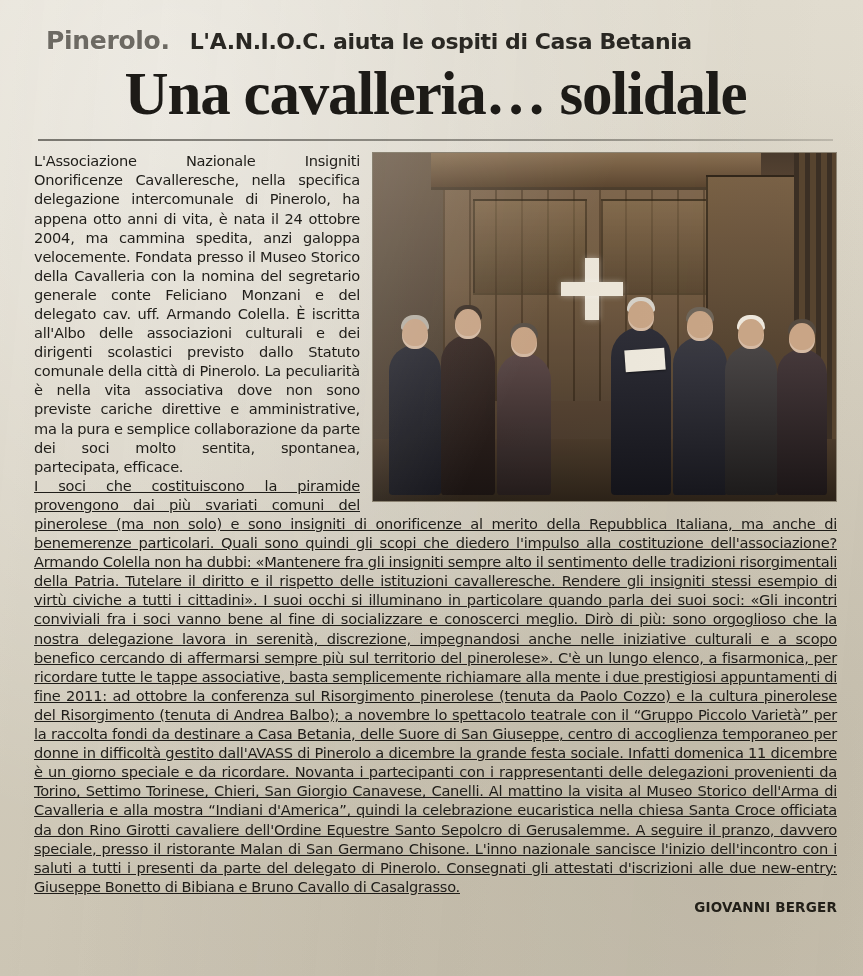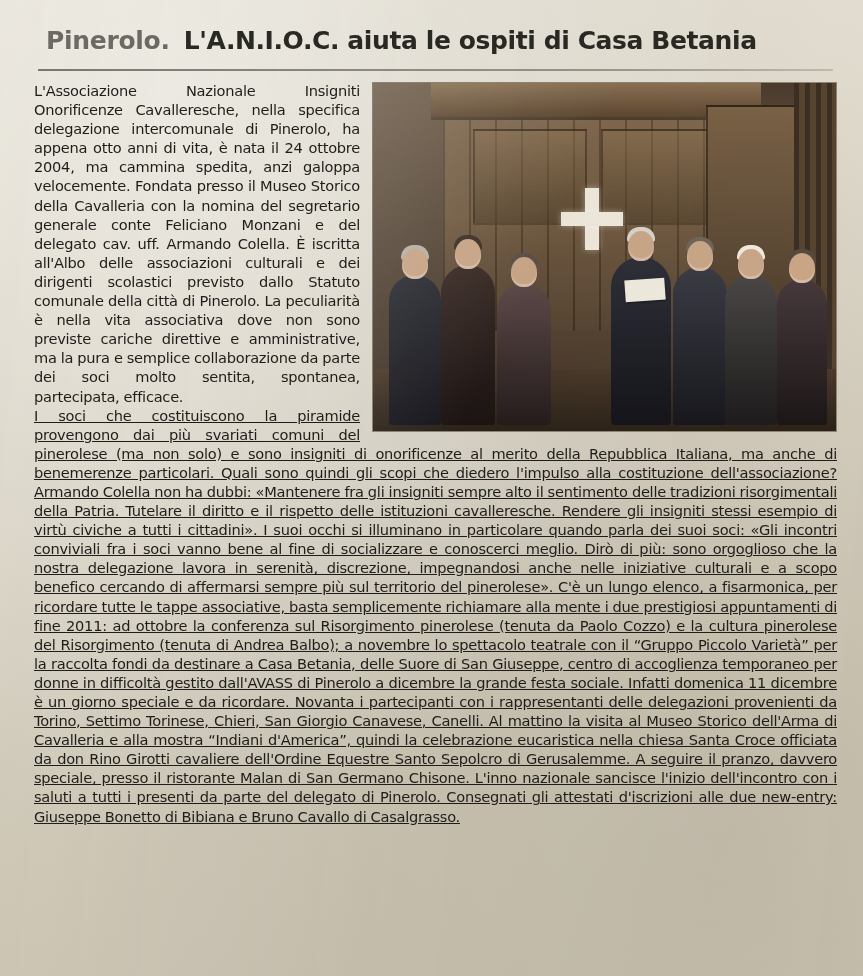--- a/index.html
+++ b/index.html
@@ -39,7 +39,7 @@
   .kicker {
     display: flex;
     align-items: baseline;
-    gap: 14px;
+    gap: 20px;
     margin: 4px 0 2px 12px;
     white-space: nowrap;
   }

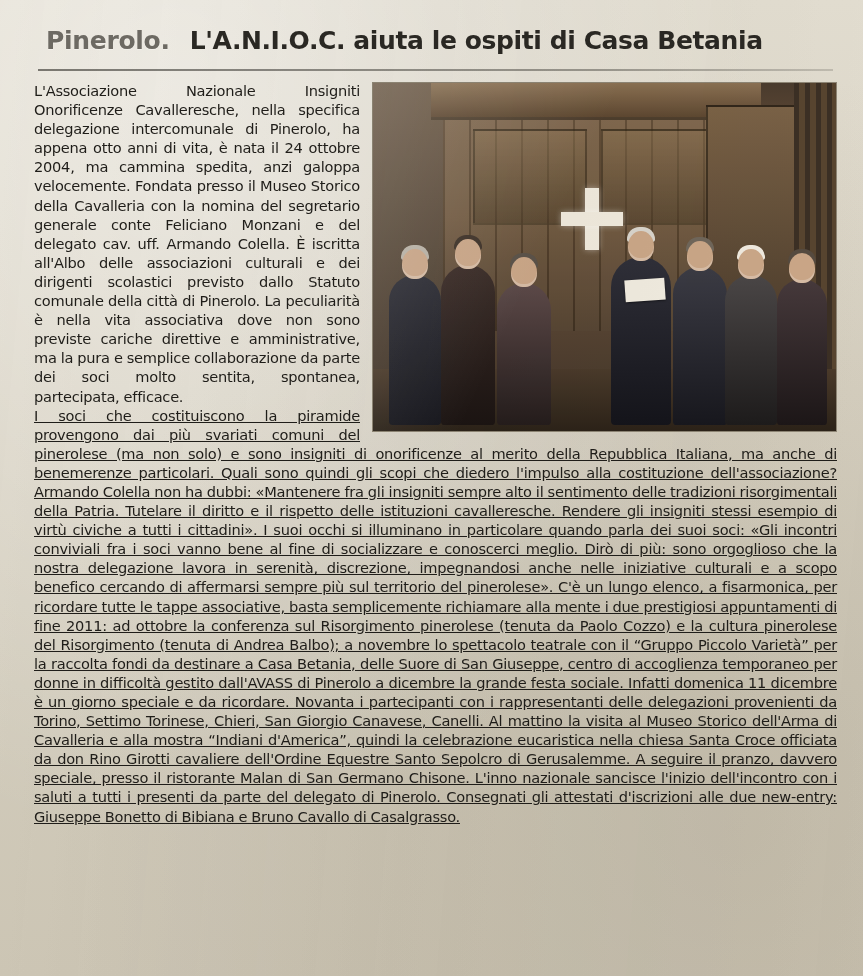--- a/index.html
+++ b/index.html
@@ -54,7 +54,7 @@
   .kicker .lead {
     font-family: "DejaVu Sans", sans-serif;
     font-weight: 700;
-    font-size: 25px;
+    font-size: 22px;
     color: #2a2823;
     letter-spacing: -0.4px;
   }

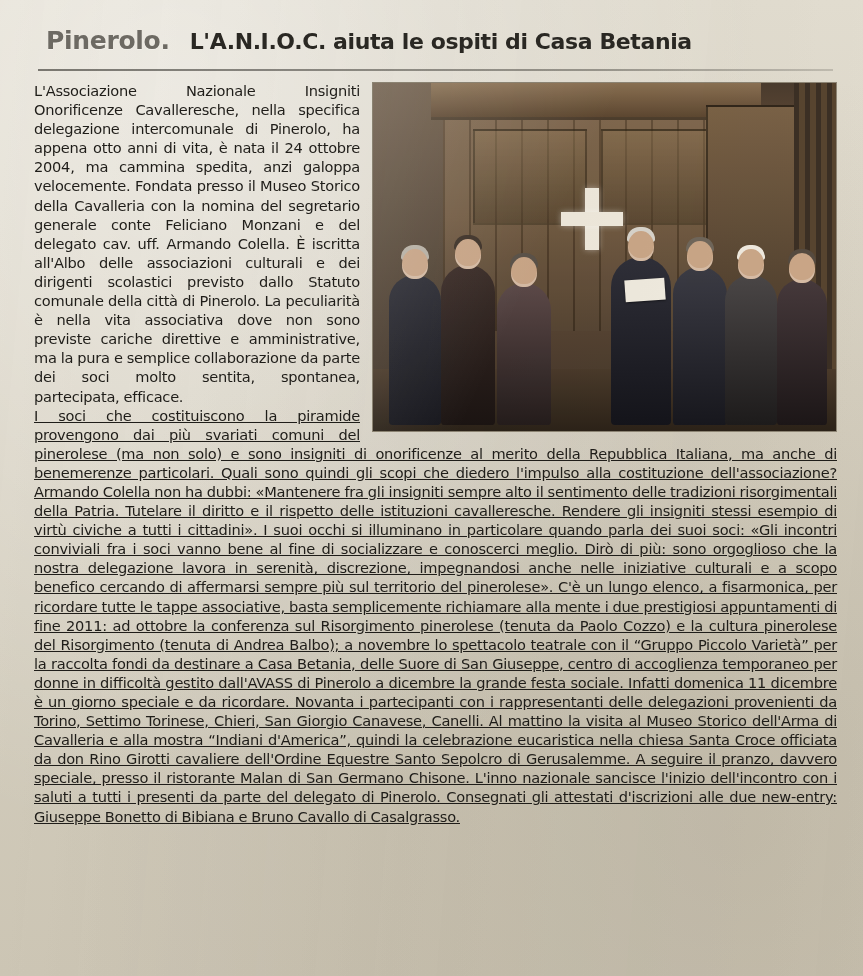--- a/index.html
+++ b/index.html
@@ -212,6 +212,7 @@
     <span class="lead">L'A.N.I.O.C. aiuta le ospiti di Casa Betania</span>
   </div>
 
+  <h1 class="headline">Una cavalleria… solidale</h1>
 
   <div class="rule"></div>
 

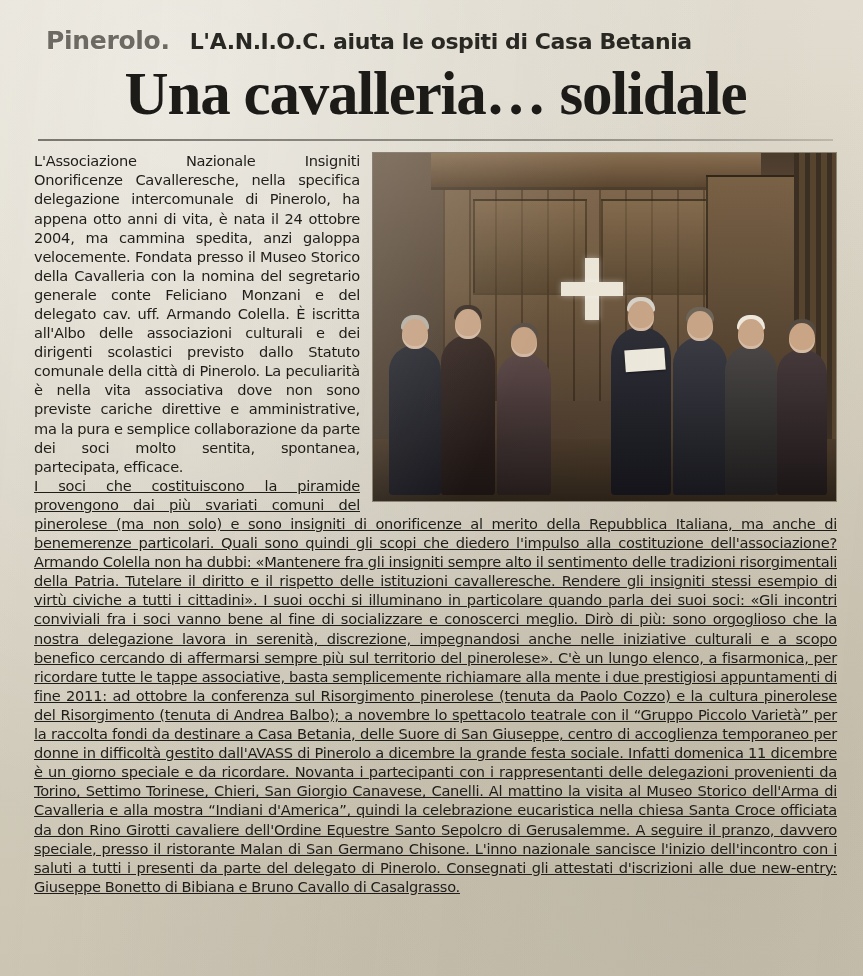--- a/index.html
+++ b/index.html
@@ -267,6 +267,7 @@
     <p class="para">L'Associazione Nazionale Insigniti Onorificenze Cavalleresche, nella specifica delegazione intercomunale di Pinerolo, ha appena otto anni di vita, è nata il 24 ottobre 2004, ma cammina spedita, anzi galoppa velocemente. Fondata presso il Museo Storico della Cavalleria con la nomina del segretario generale conte Feliciano Monzani e del delegato cav. uff. Armando Colella. È iscritta all'Albo delle associazioni culturali e dei dirigenti scolastici previsto dallo Statuto comunale della città di Pinerolo. La peculiarità è nella vita associativa dove non sono previste cariche direttive e amministrative, ma la pura e semplice collaborazione da parte dei soci molto sentita, spontanea, partecipata, efficace.</p>
     <p class="cont">I soci che costituiscono la piramide provengono dai più svariati comuni del pinerolese (ma non solo) e sono insigniti di onorificenze al merito della Repubblica Italiana, ma anche di benemerenze particolari. Quali sono quindi gli scopi che diedero l'impulso alla costituzione dell'associazione? Armando Colella non ha dubbi: «Mantenere fra gli insigniti sempre alto il sentimento delle tradizioni risorgimentali della Patria. Tutelare il diritto e il rispetto delle istituzioni cavalleresche. Rendere gli insigniti stessi esempio di virtù civiche a tutti i cittadini». I suoi occhi si illuminano in particolare quando parla dei suoi soci: «Gli incontri conviviali fra i soci vanno bene al fine di socializzare e conoscerci meglio. Dirò di più: sono orgoglioso che la nostra delegazione lavora in serenità, discrezione, impegnandosi anche nelle iniziative culturali e a scopo benefico cercando di affermarsi sempre più sul territorio del pinerolese». C'è un lungo elenco, a fisarmonica, per ricordare tutte le tappe associative, basta semplicemente richiamare alla mente i due prestigiosi appuntamenti di fine 2011: ad ottobre la conferenza sul Risorgimento pinerolese (tenuta da Paolo Cozzo) e la cultura pinerolese del Risorgimento (tenuta di Andrea Balbo); a novembre lo spettacolo teatrale con il “Gruppo Piccolo Varietà” per la raccolta fondi da destinare a Casa Betania, delle Suore di San Giuseppe, centro di accoglienza temporaneo per donne in difficoltà gestito dall'AVASS di Pinerolo a dicembre la grande festa sociale. Infatti domenica 11 dicembre è un giorno speciale e da ricordare. Novanta i partecipanti con i rappresentanti delle delegazioni provenienti da Torino, Settimo Torinese, Chieri, San Giorgio Canavese, Canelli. Al mattino la visita al Museo Storico dell'Arma di Cavalleria e alla mostra “Indiani d'America”, quindi la celebrazione eucaristica nella chiesa Santa Croce officiata da don Rino Girotti cavaliere dell'Ordine Equestre Santo Sepolcro di Gerusalemme. A seguire il pranzo, davvero speciale, presso il ristorante Malan di San Germano Chisone. L'inno nazionale sancisce l'inizio dell'incontro con i saluti a tutti i presenti da parte del delegato di Pinerolo. Consegnati gli attestati d'iscrizioni alle due new-entry: Giuseppe Bonetto di Bibiana e Bruno Cavallo di Casalgrasso.</p>
 
+    <div class="byline">GIOVANNI BERGER</div>
   </div>
 </div>
 

